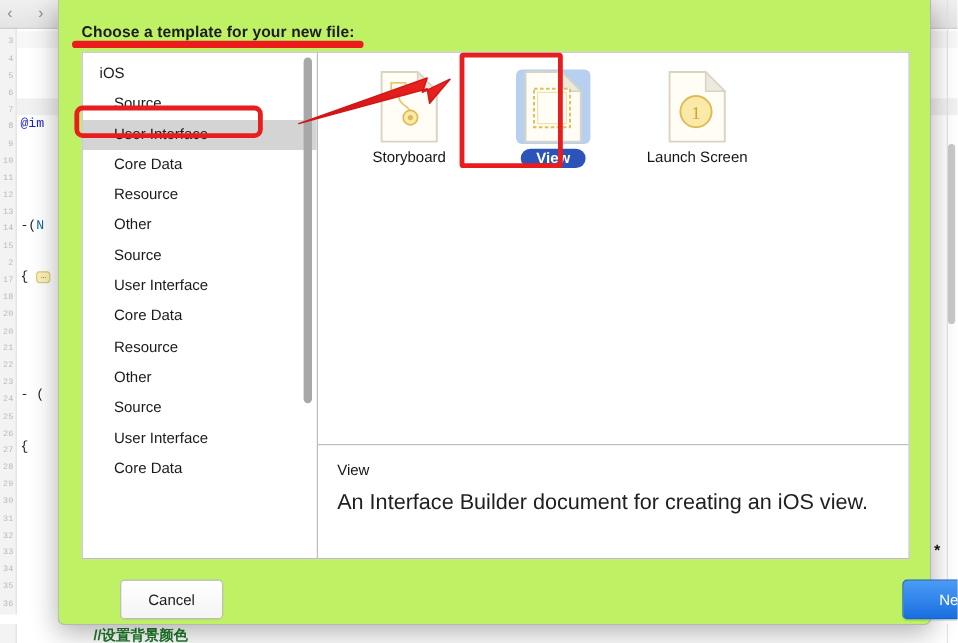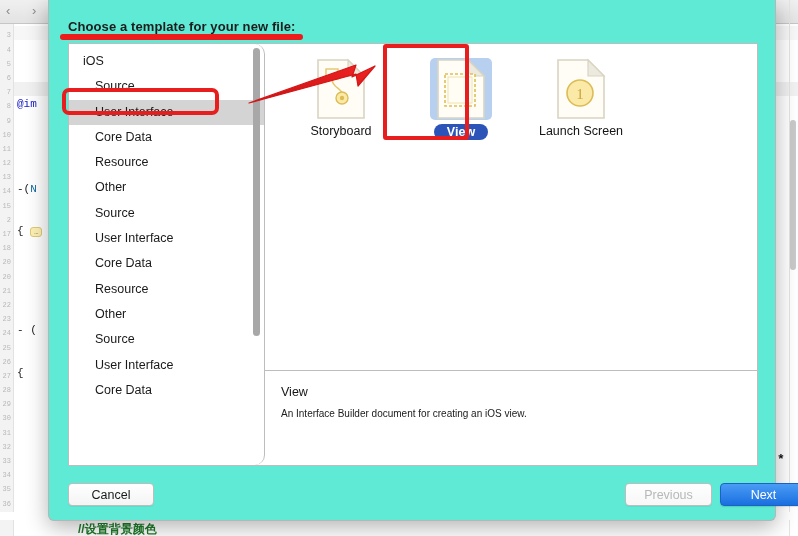--- a/index.html
+++ b/index.html
@@ -134,7 +134,7 @@
     position: absolute;
     left: 48px; top: 0px;
     width: 728px; height: 521px;
-    background: #5eead4;
+    background: #bef264;
     border: 1px solid #b6b6b6;
     border-top: none;
     border-radius: 0 0 6px 6px;

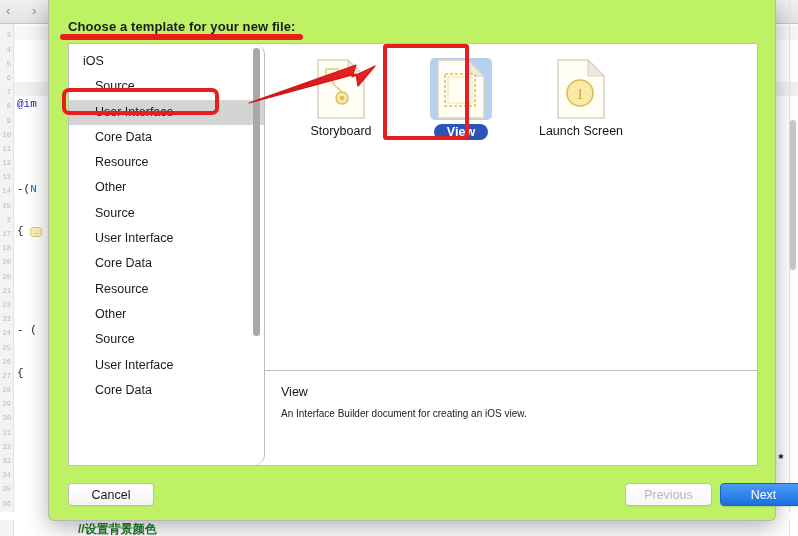--- a/index.html
+++ b/index.html
@@ -169,7 +169,6 @@
     background: #ffffff;
     border-right: 1px solid #bdbdbd;
     overflow: hidden;
-    border-radius: 10px;
   }
   .cat-list {
     padding-top: 5px;

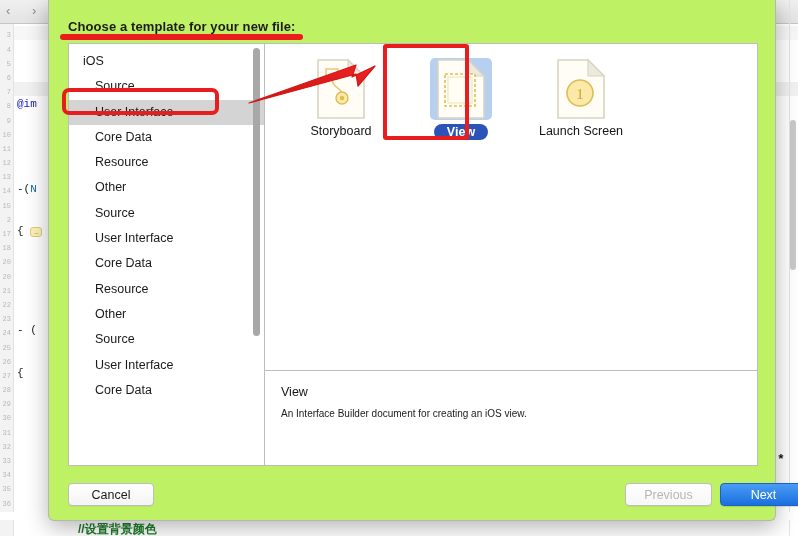--- a/index.html
+++ b/index.html
@@ -266,7 +266,7 @@
     margin-bottom: 9px;
   }
   .desc-body {
-    font-size: 10px;
+    font-size: 18px;
     color: #202020;
   }
 

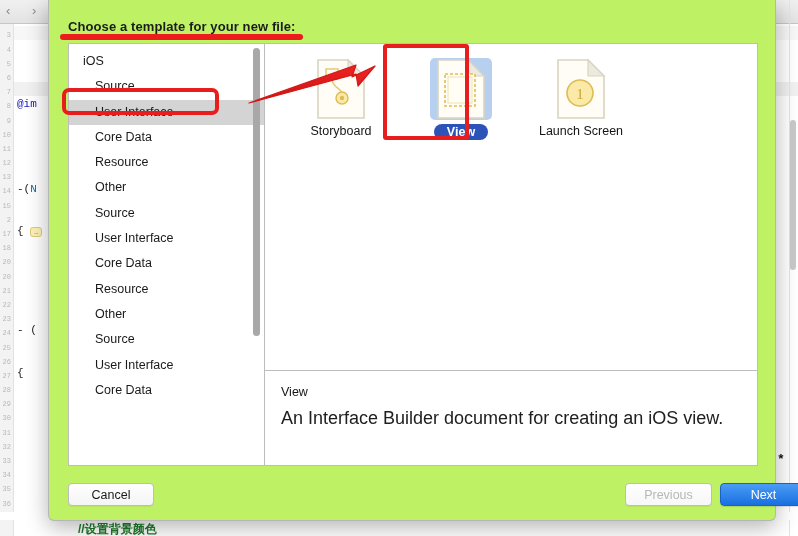--- a/index.html
+++ b/index.html
@@ -273,7 +273,7 @@
   
   .btn {
     position: absolute;
-    height: 23px;
+    height: 33px;
     border-radius: 4px;
     font-size: 12.5px;
     display: flex;
@@ -283,6 +283,7 @@
     background: linear-gradient(#ffffff,#f4f4f4);
     color: #1a1a1a;
     box-shadow: 0 1px 0 rgba(0,0,0,0.05);
+    margin-left: 32px;
   }
   .btn-cancel { left: 19px; top: 483px; width: 86px; }
   .btn-prev {

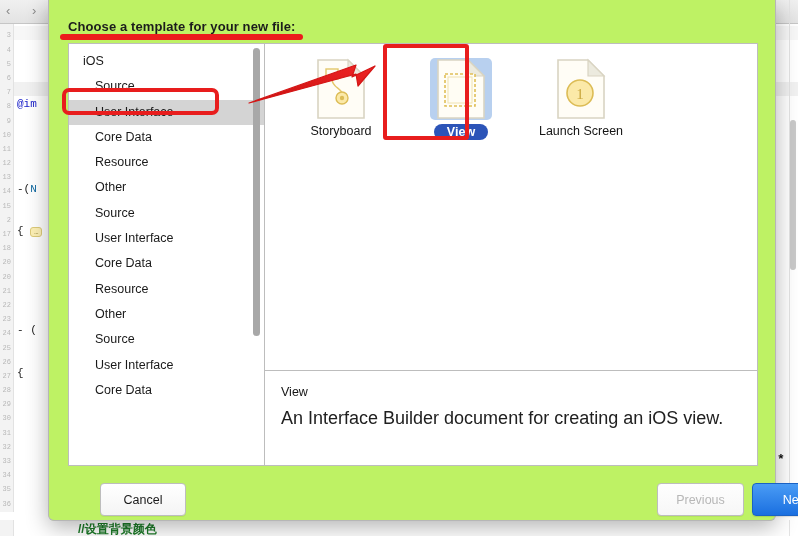--- a/index.html
+++ b/index.html
@@ -471,7 +471,6 @@
     </div>
 
     <div class="btn btn-cancel">Cancel</div>
-    <div class="btn btn-prev">Previous</div>
     <div class="btn btn-next">Next</div>
   </div>
 

